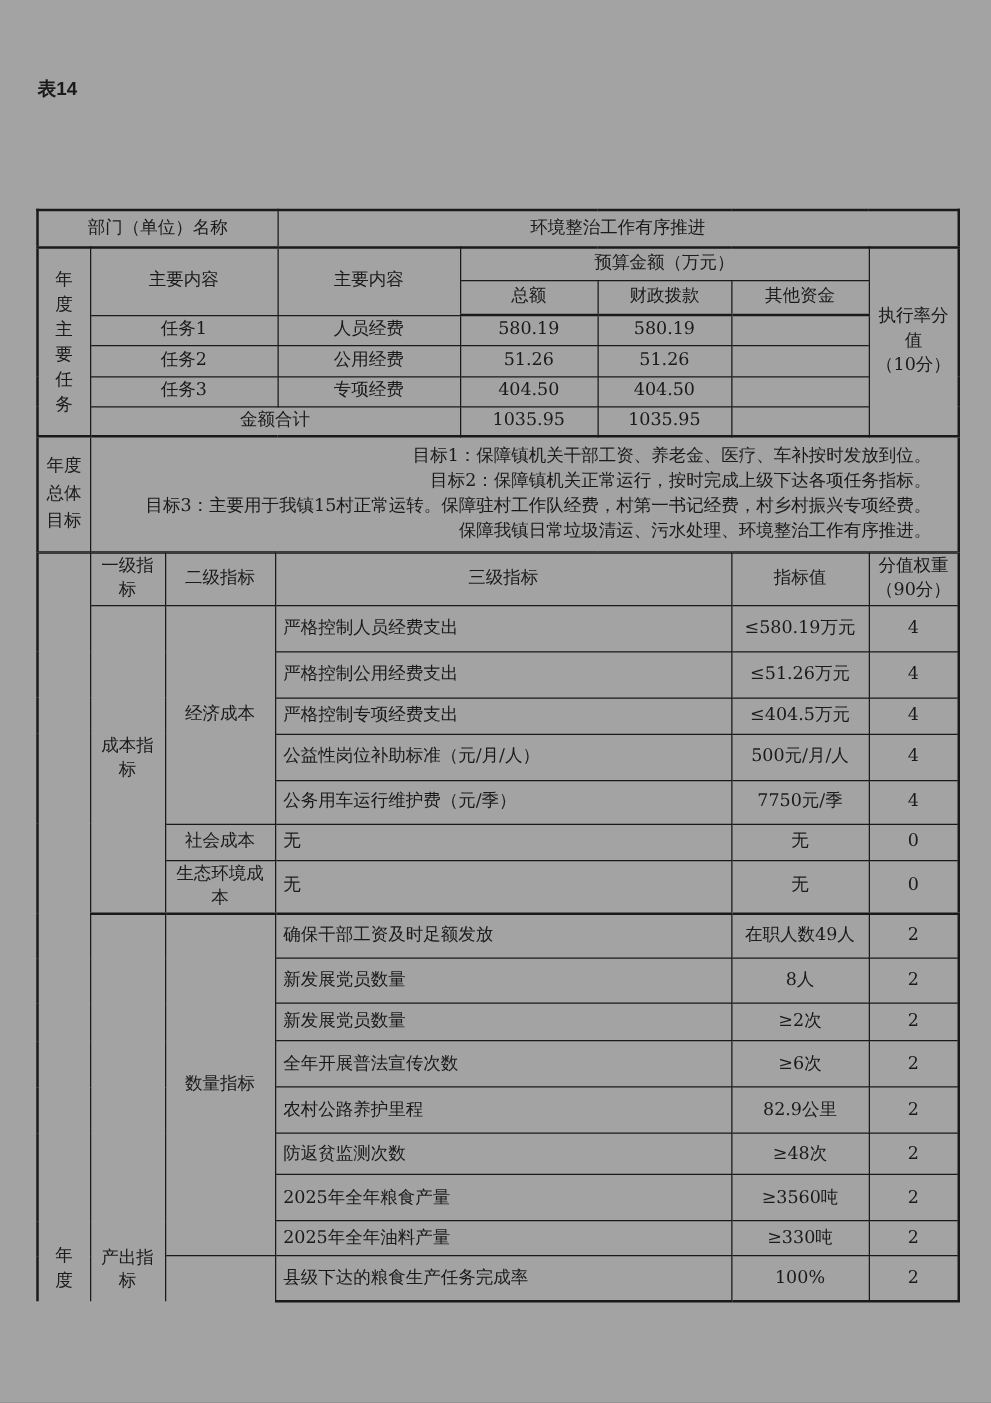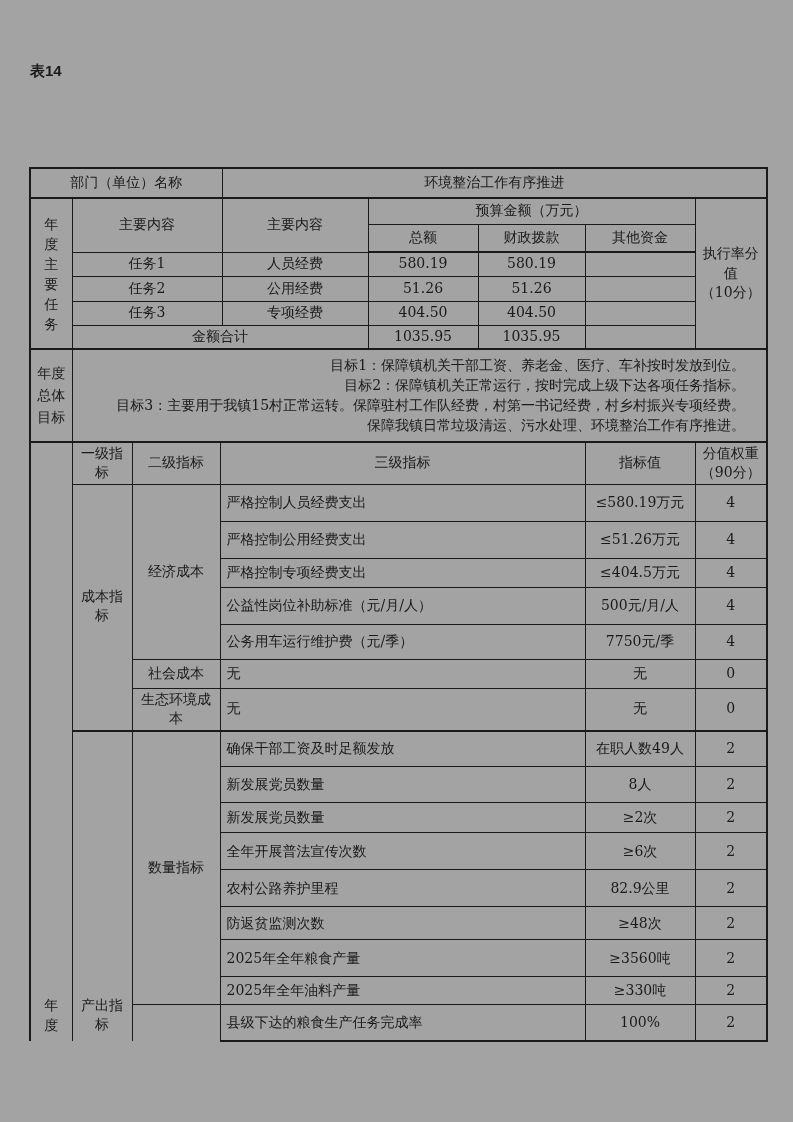--- a/index.html
+++ b/index.html
@@ -65,7 +65,7 @@
   .vbot { vertical-align: bottom; padding-bottom: 6px; }
   .vcol1 { width: 17px; margin: 0 auto; line-height: 20px; }
   .vcol2 { width: 31px; margin: 0 auto; line-height: 22px; }
-  .vcol3 { width: 46px; margin: 0 auto; line-height: 19px; font-family: Liberation Mono, monospace; }
+  .vcol3 { width: 46px; margin: 0 auto; line-height: 19px; }
 </style>
 </head>
 <body>

